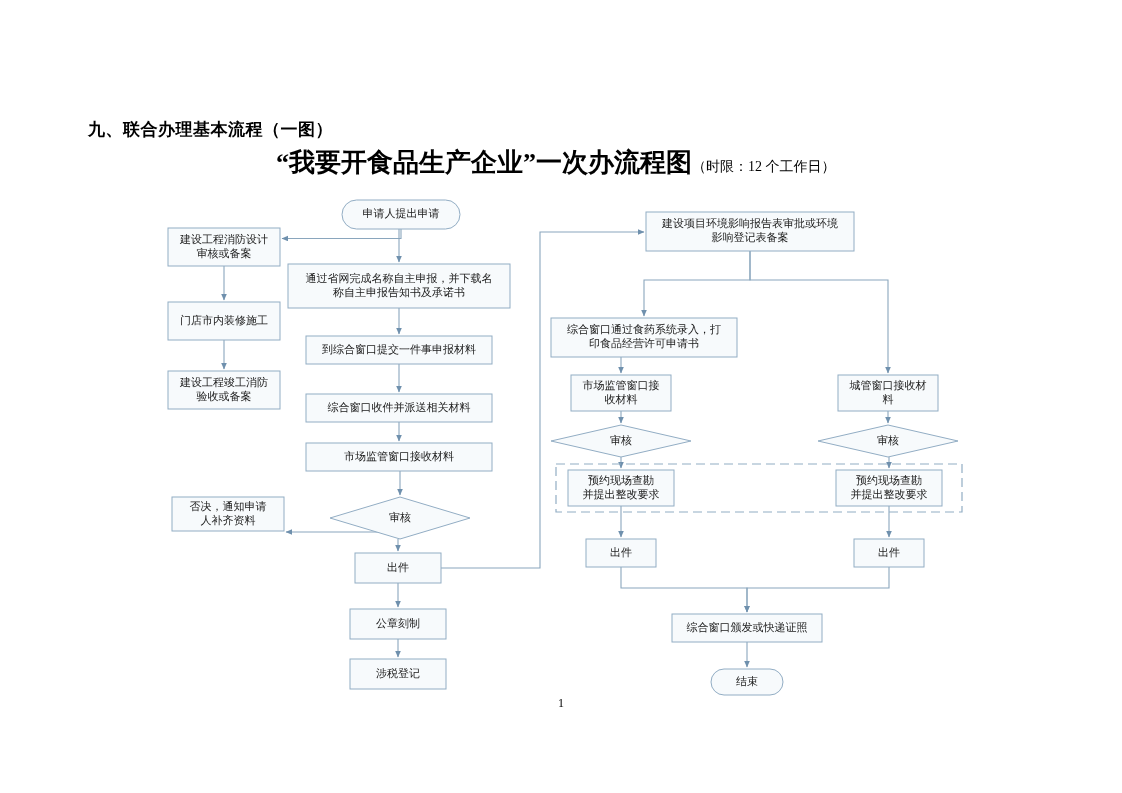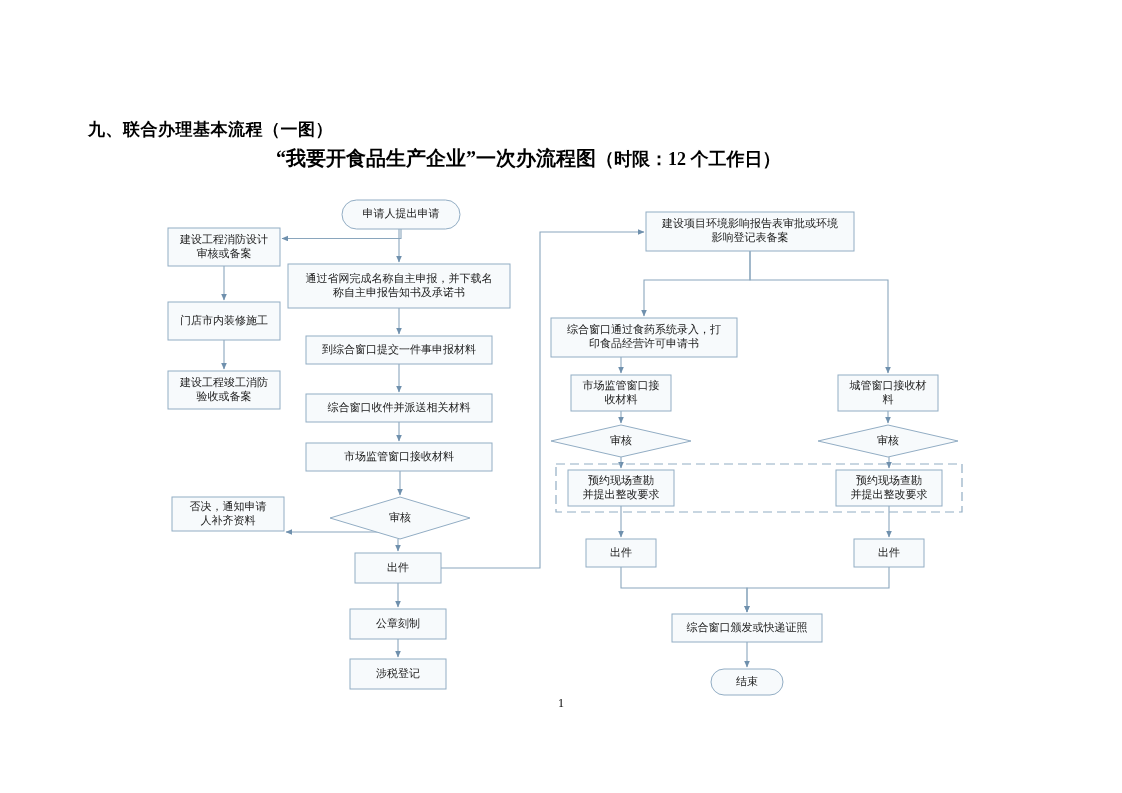--- a/index.html
+++ b/index.html
@@ -43,7 +43,7 @@
   .doc-subtitle .main {
     font-family: "Liberation Serif", "DejaVu Serif", serif;
     font-weight: bold;
-    font-size: 20px;
+    font-size: 26px;
   }
   .doc-subtitle .paren {
     font-family: "Liberation Serif", "DejaVu Serif", serif;

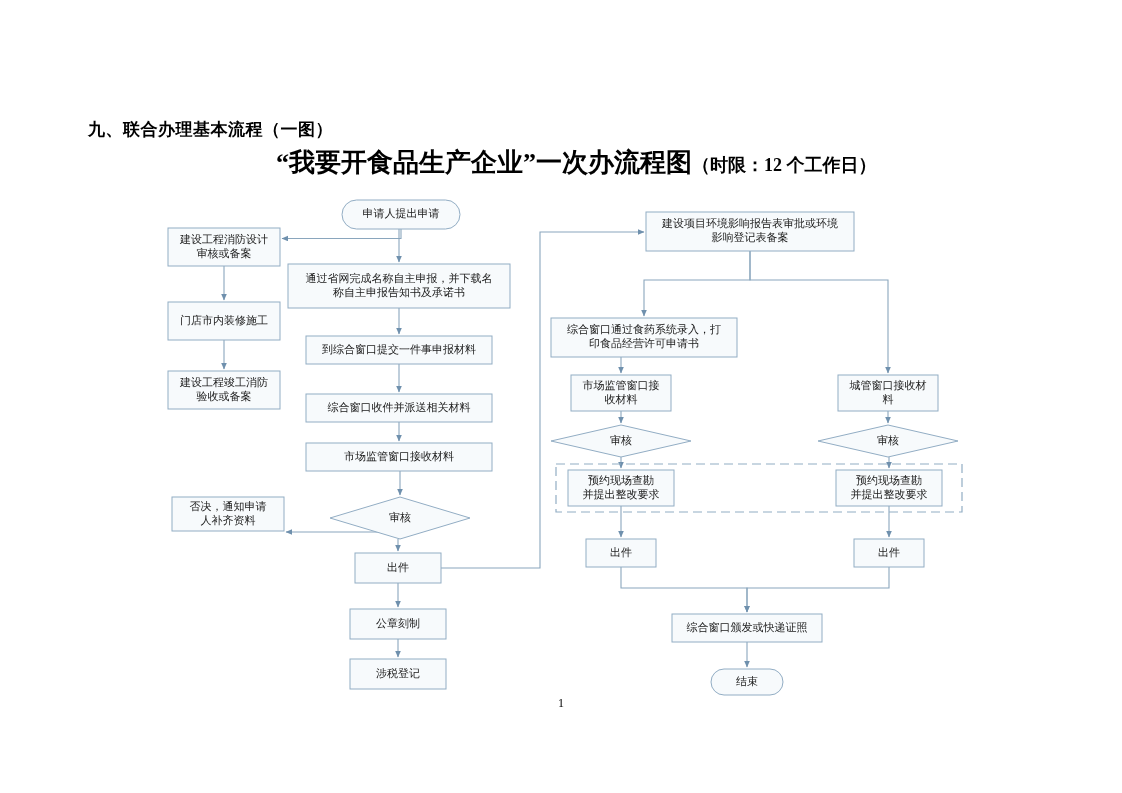--- a/index.html
+++ b/index.html
@@ -47,8 +47,8 @@
   }
   .doc-subtitle .paren {
     font-family: "Liberation Serif", "DejaVu Serif", serif;
-    font-weight: bold;
-    font-size: 18px;
+    font-weight: normal;
+    font-size: 14px;
   }
   .page-number {
     position: absolute;

